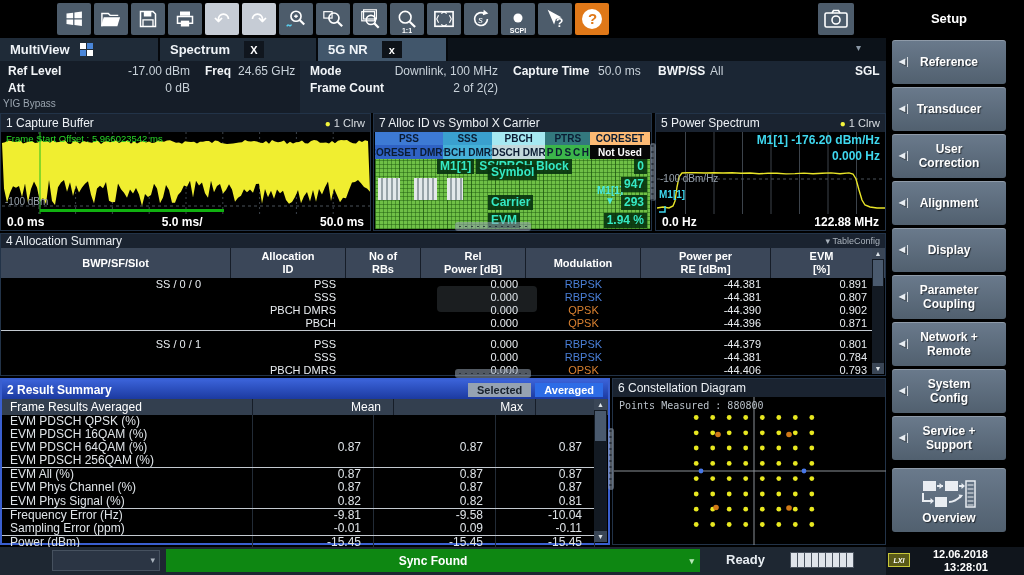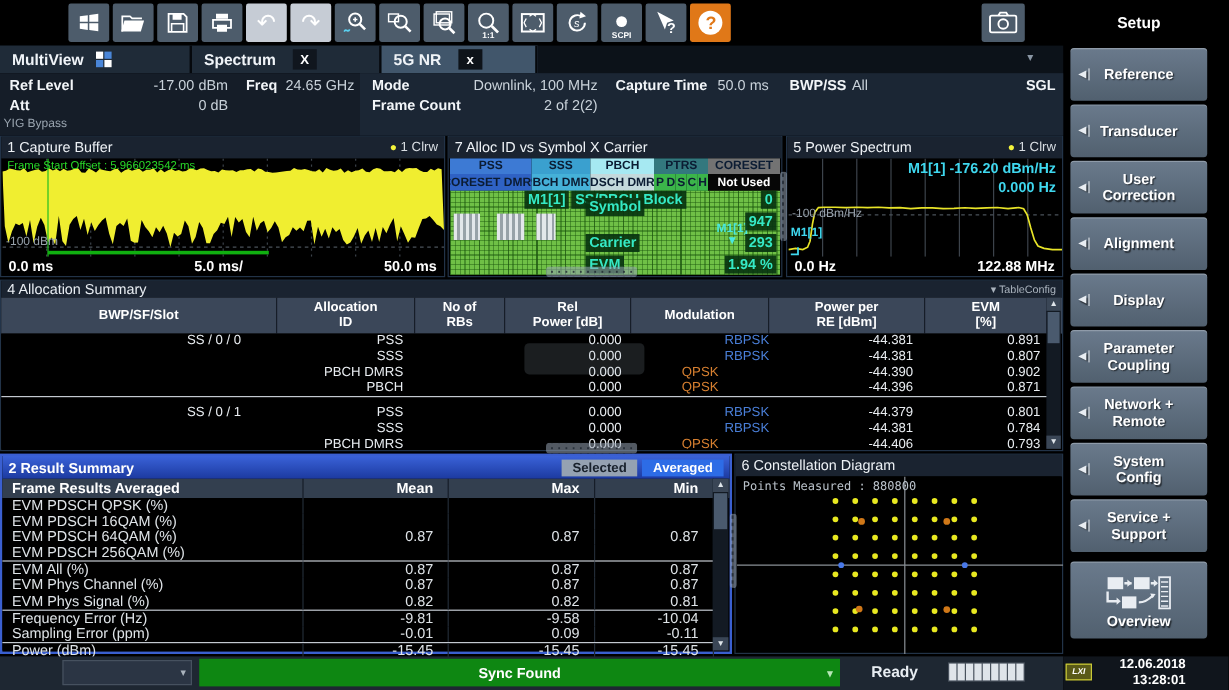--- a/index.html
+++ b/index.html
@@ -315,7 +315,7 @@
         <span class="chip" style="width: 17.8%; background: rgb(58, 160, 207);">SSS</span>
         <span class="chip" style="width: 19.5%; background: rgb(166, 233, 242);">PBCH</span>
         <span class="chip" style="width: 16.2%; background: rgb(51, 120, 126);">PTRS</span>
-        <span class="chip" style="width: 21.8%; background: #737373;">CORESET</span>
+        <span class="chip" style="width: 21.8%; background: #fdba74;">CORESET</span>
       </div>
     <div id="legend2" class="lrow r2" style="margin:0 1px;">
         <span class="chip" style="width: 24.7%; background: rgb(47, 98, 196);">CORESET DMRS</span>

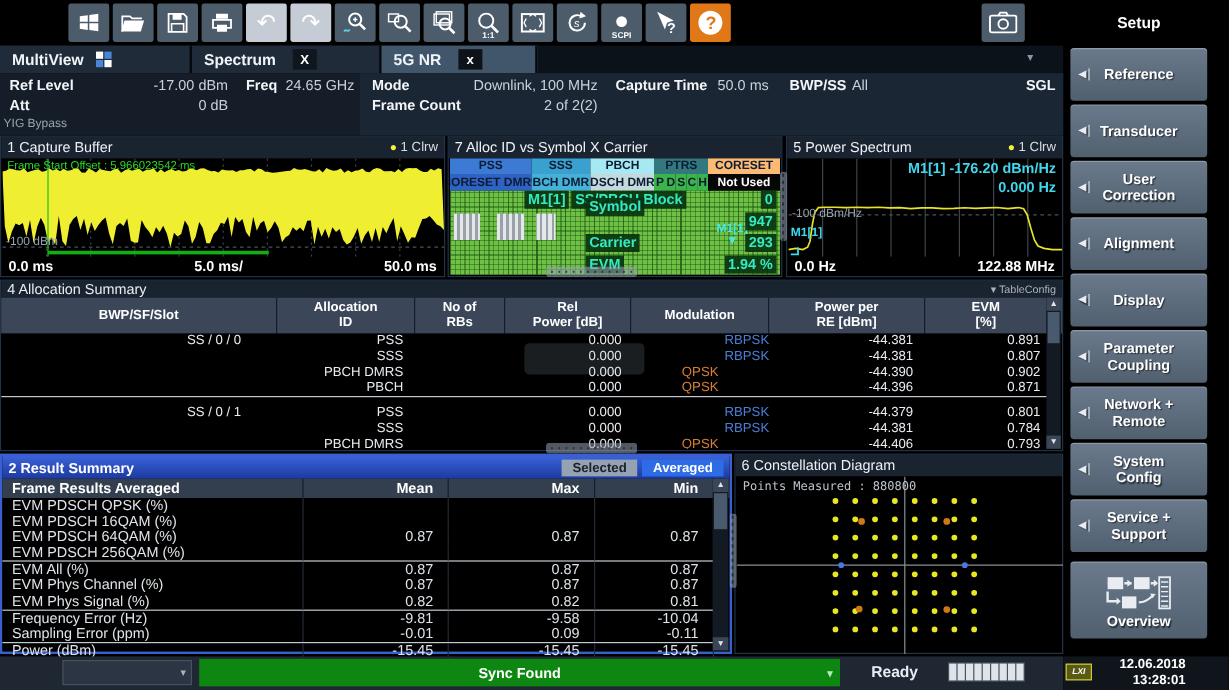--- a/index.html
+++ b/index.html
@@ -68,7 +68,7 @@
   .row7{display:grid;grid-template-columns:230px 115px 75px 105px 115px 130px 102px;height:13px;line-height:13px;font-size:11px;color:#e9edf1;}
   .row7 div{white-space:nowrap;overflow:hidden;}
   .ra{text-align:right;}
-  .mod-blue{color:#4a7fd8;text-align:right;}
+  .mod-blue{color:#4a7fd8;text-align:center;}
   .mod-orange{color:#d88030;text-align:center;}
   .grp-gap{margin-top:7px;}
 

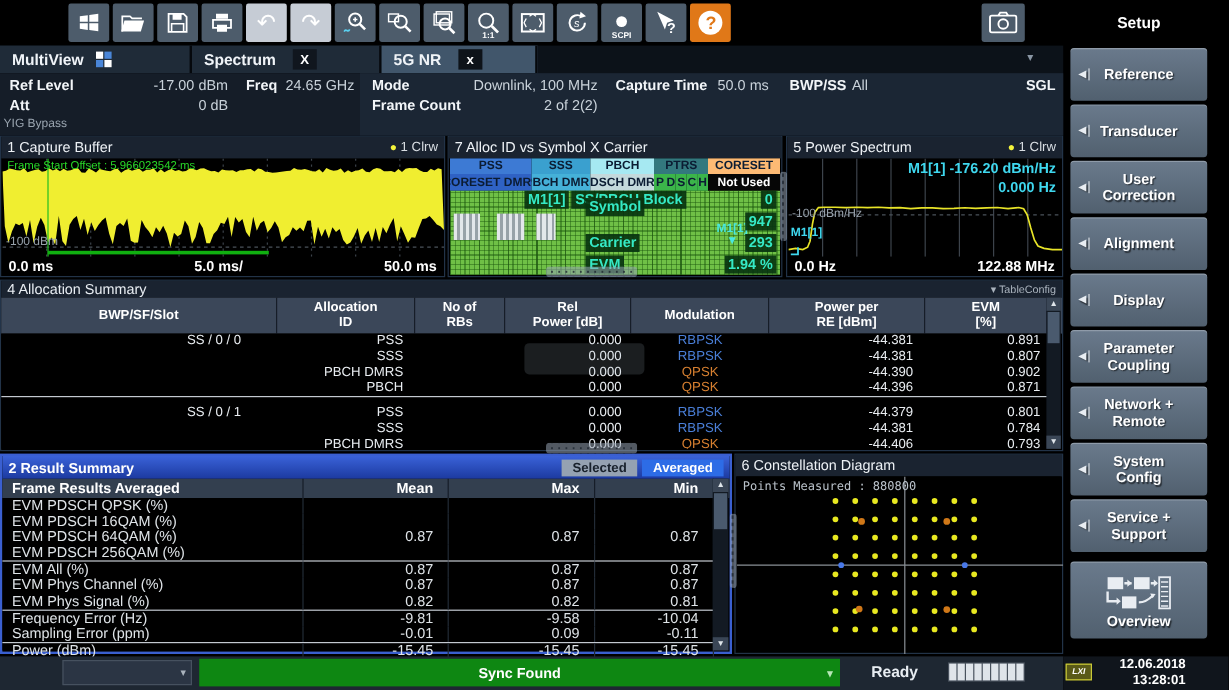--- a/index.html
+++ b/index.html
@@ -82,7 +82,7 @@
   .rs-btn{font-size:11px;font-weight:bold;padding:1px 9px;margin-left:4px;}
   .rs-btn.sel{background:#95a2b2;color:#18212c;}
   .rs-btn.avg{background:#2d6ce6;color:#fff;}
-  .thead4{display:grid;grid-template-columns:251px 121px 122px 99px;height:16px;background:#333f4f;font-size:12px;font-weight:bold;color:#fff;line-height:16px;}
+  .thead4{display:grid;grid-template-columns:251px 121px 122px 99px;height:16px;background:#333f4f;font-size:12px;font-weight:normal;color:#fff;line-height:16px;gap:20px;}
   .thead4 div{border-right:1px solid #161d28;}
   .row4{display:grid;grid-template-columns:251px 121px 122px 99px;height:13.1px;line-height:13px;font-size:12px;color:#dfe4e8;}
   .row4 div{border-right:1px solid #222b36;white-space:nowrap;}

